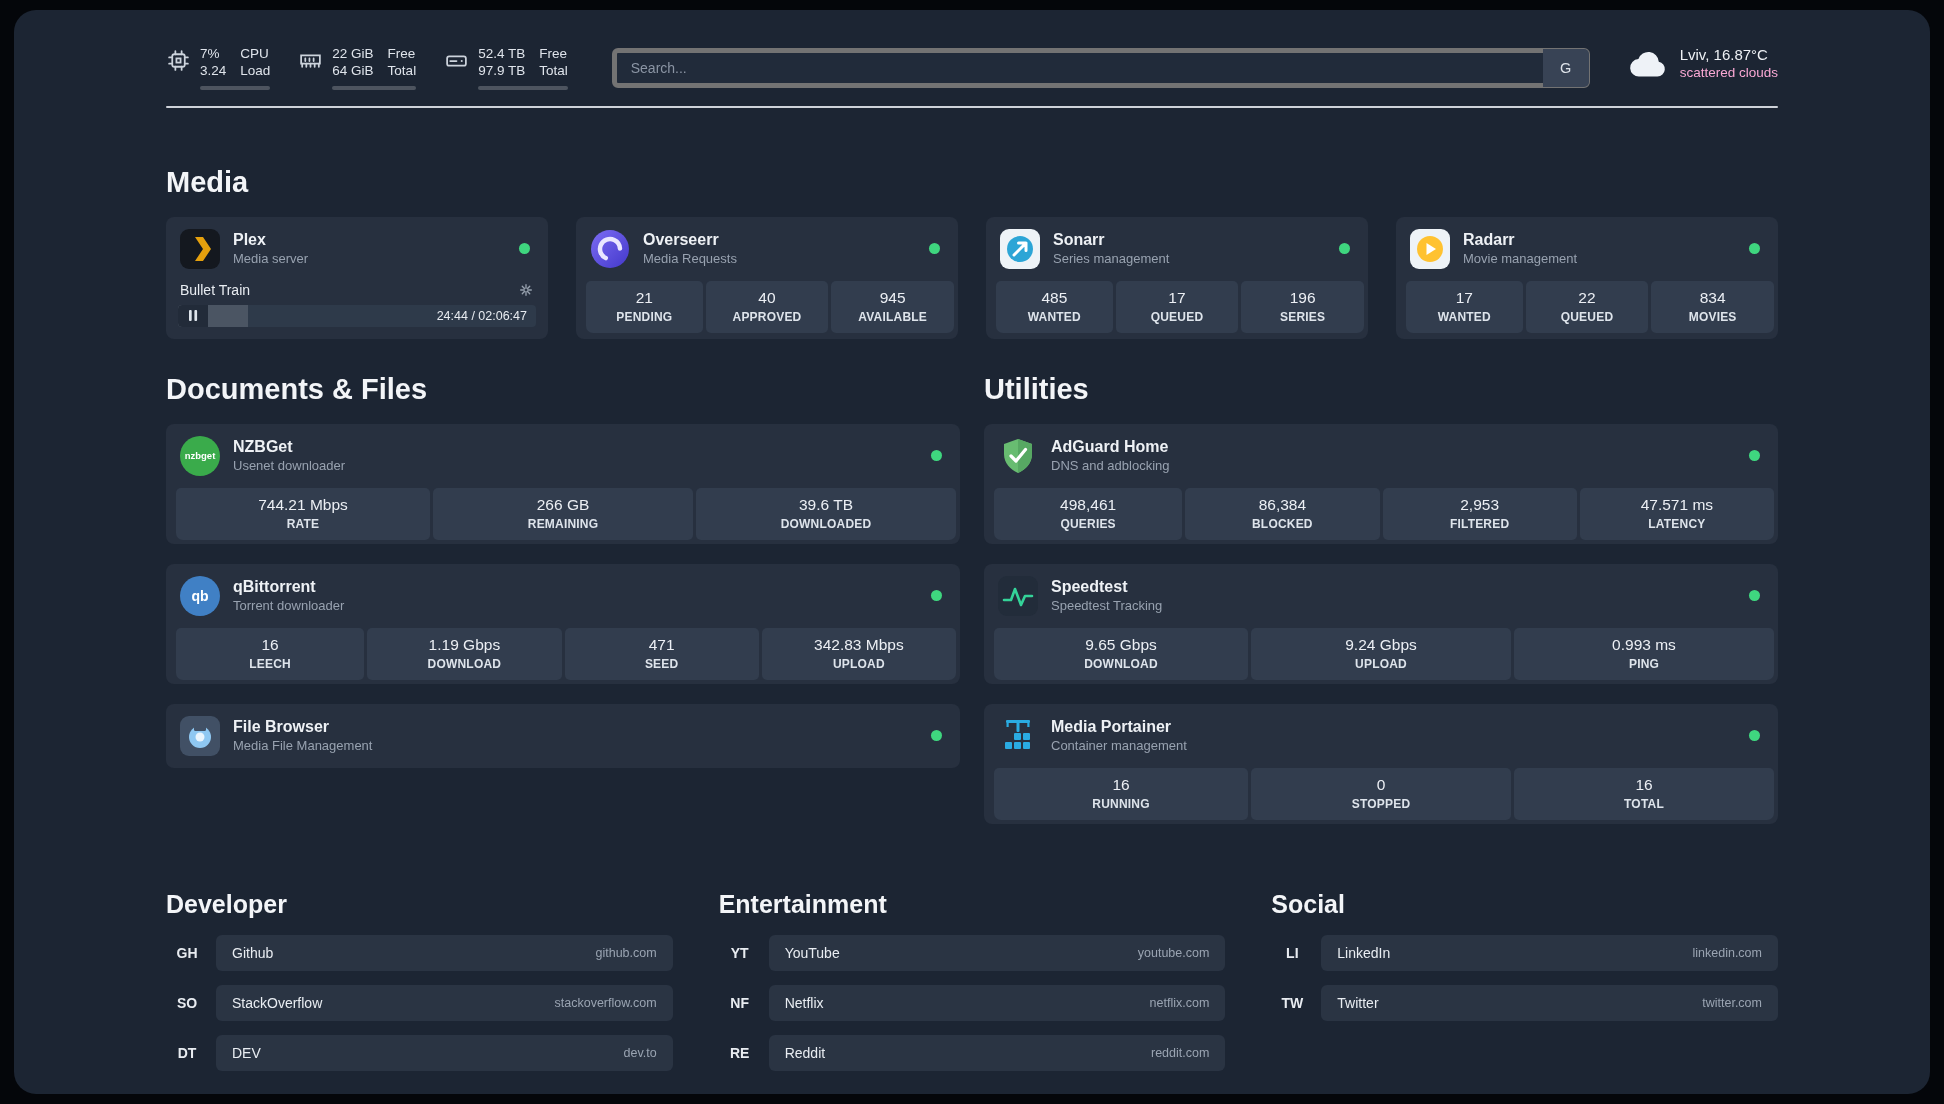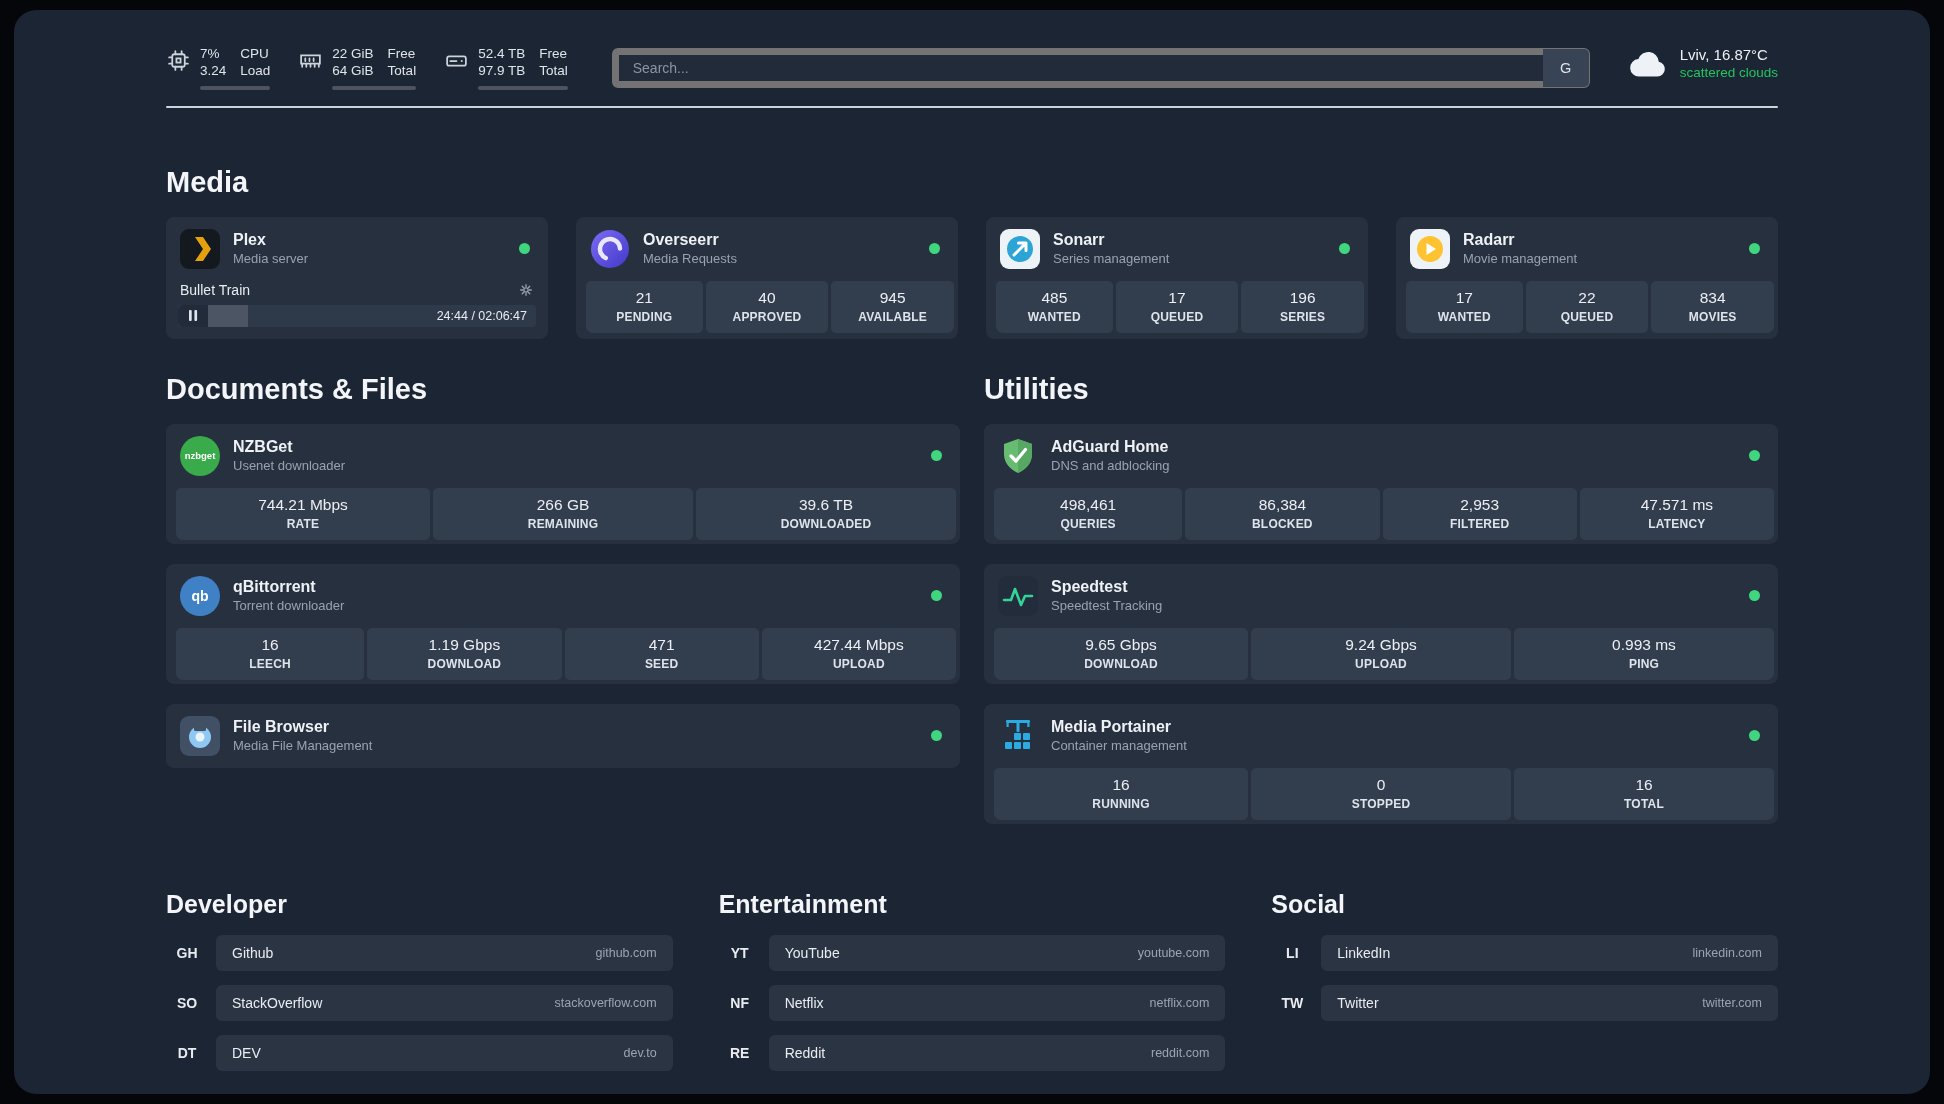--- a/index.html
+++ b/index.html
@@ -22,7 +22,7 @@
   .res-bar-fill { height:100%; background:#d9dee6; border-radius:2px; }
 
   .searchwrap { flex:1; margin:2px 38px 0 44px; position:relative; }
-  .search-input { width:100%; height:40px; background:#212b3a; border:7px solid #737373;
+  .search-input { width:100%; height:40px; background:#212b3a; border:5px solid #737373;
     border-radius:6px; color:#86efac; font-size:14px; padding:0 56px 0 14px; outline:none;
     font-family:inherit; }
   .search-input::placeholder { color:#8b95a4; }

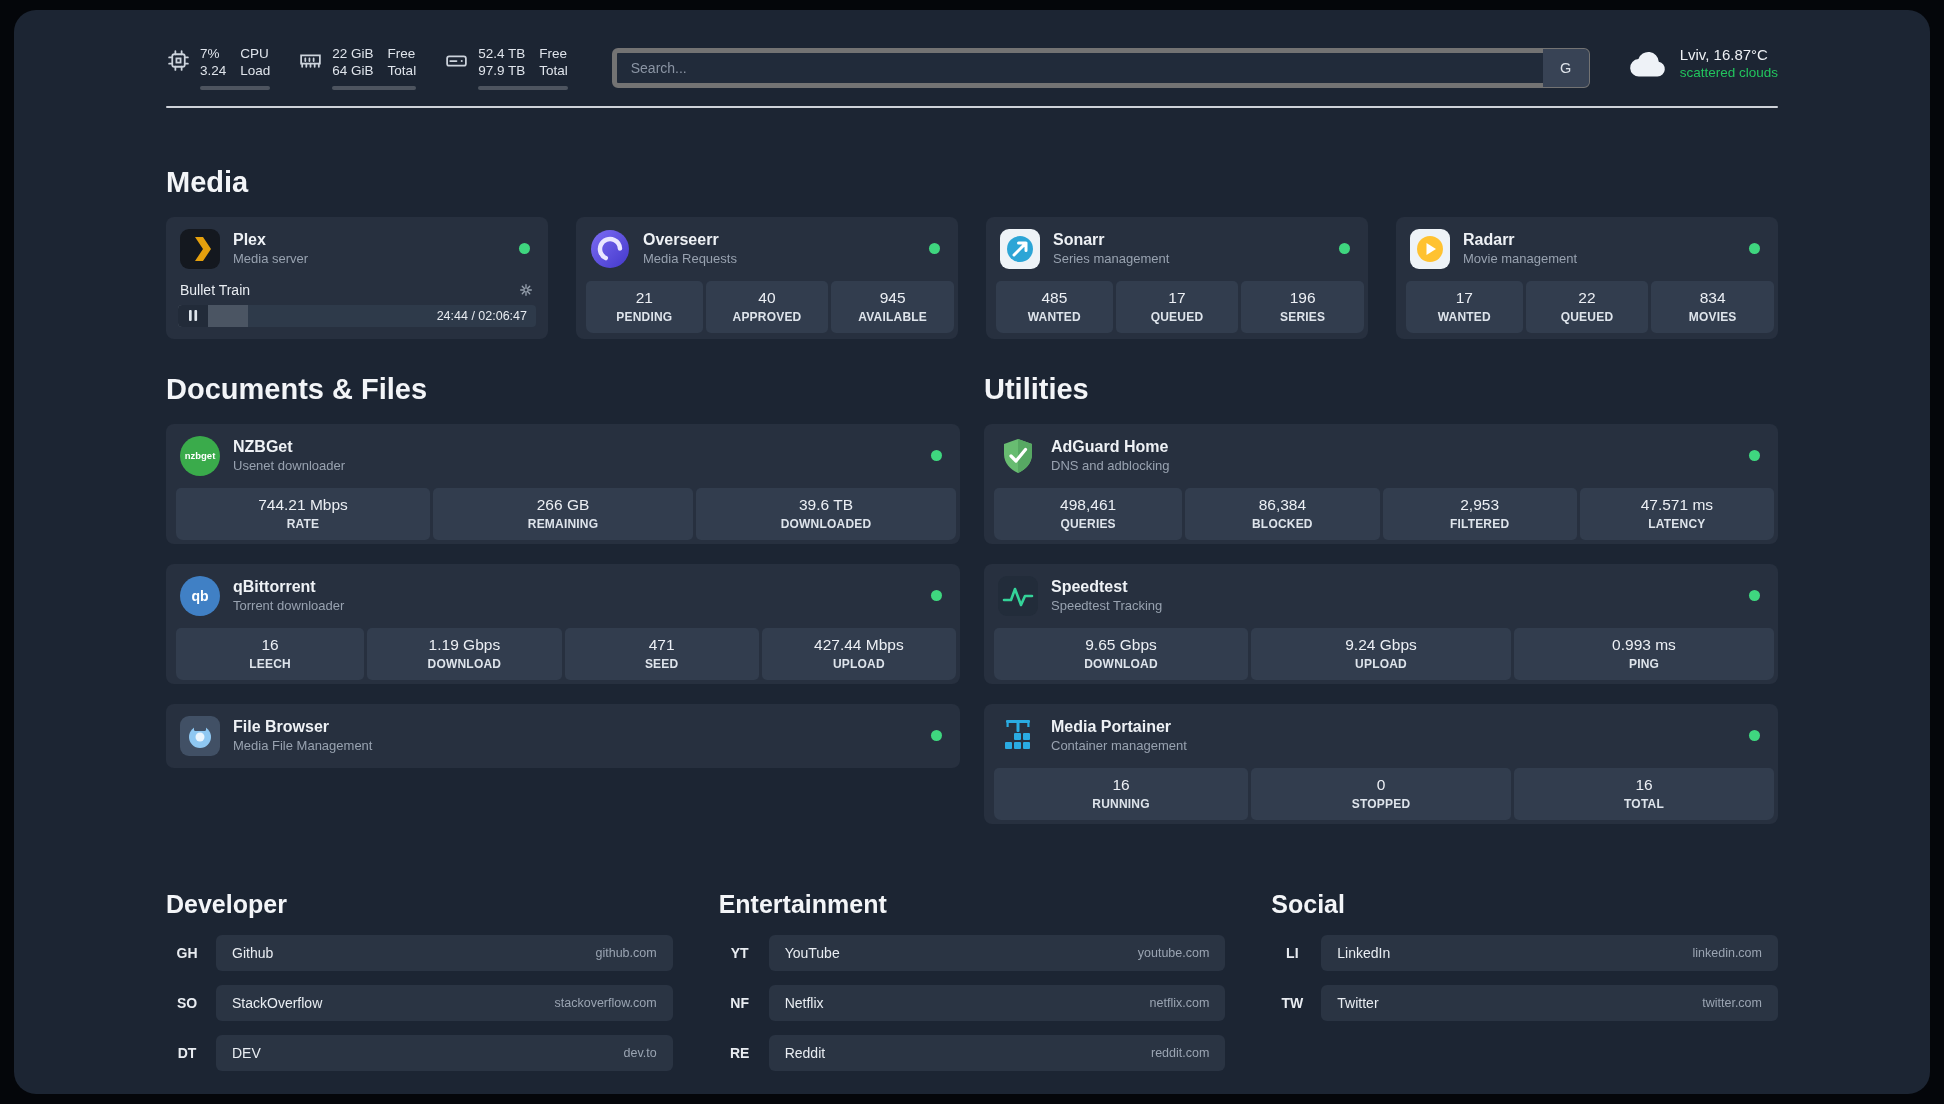--- a/index.html
+++ b/index.html
@@ -34,7 +34,7 @@
   .weather-icon { width:40px; height:30px; }
   .weather-icon svg { width:100%; height:100%; display:block; }
   .weather-main { font-size:15px; color:#eef1f5; }
-  .weather-sub { font-size:13.5px; color:#22c55e; margin-top:2px; }
+  .weather-sub { font-size:13.5px; color:#f9a8d4; margin-top:2px; }
 
   .divider { height:2px; background:#dde1e7; opacity:.92; margin-top:16px; border-radius:1px; }
 

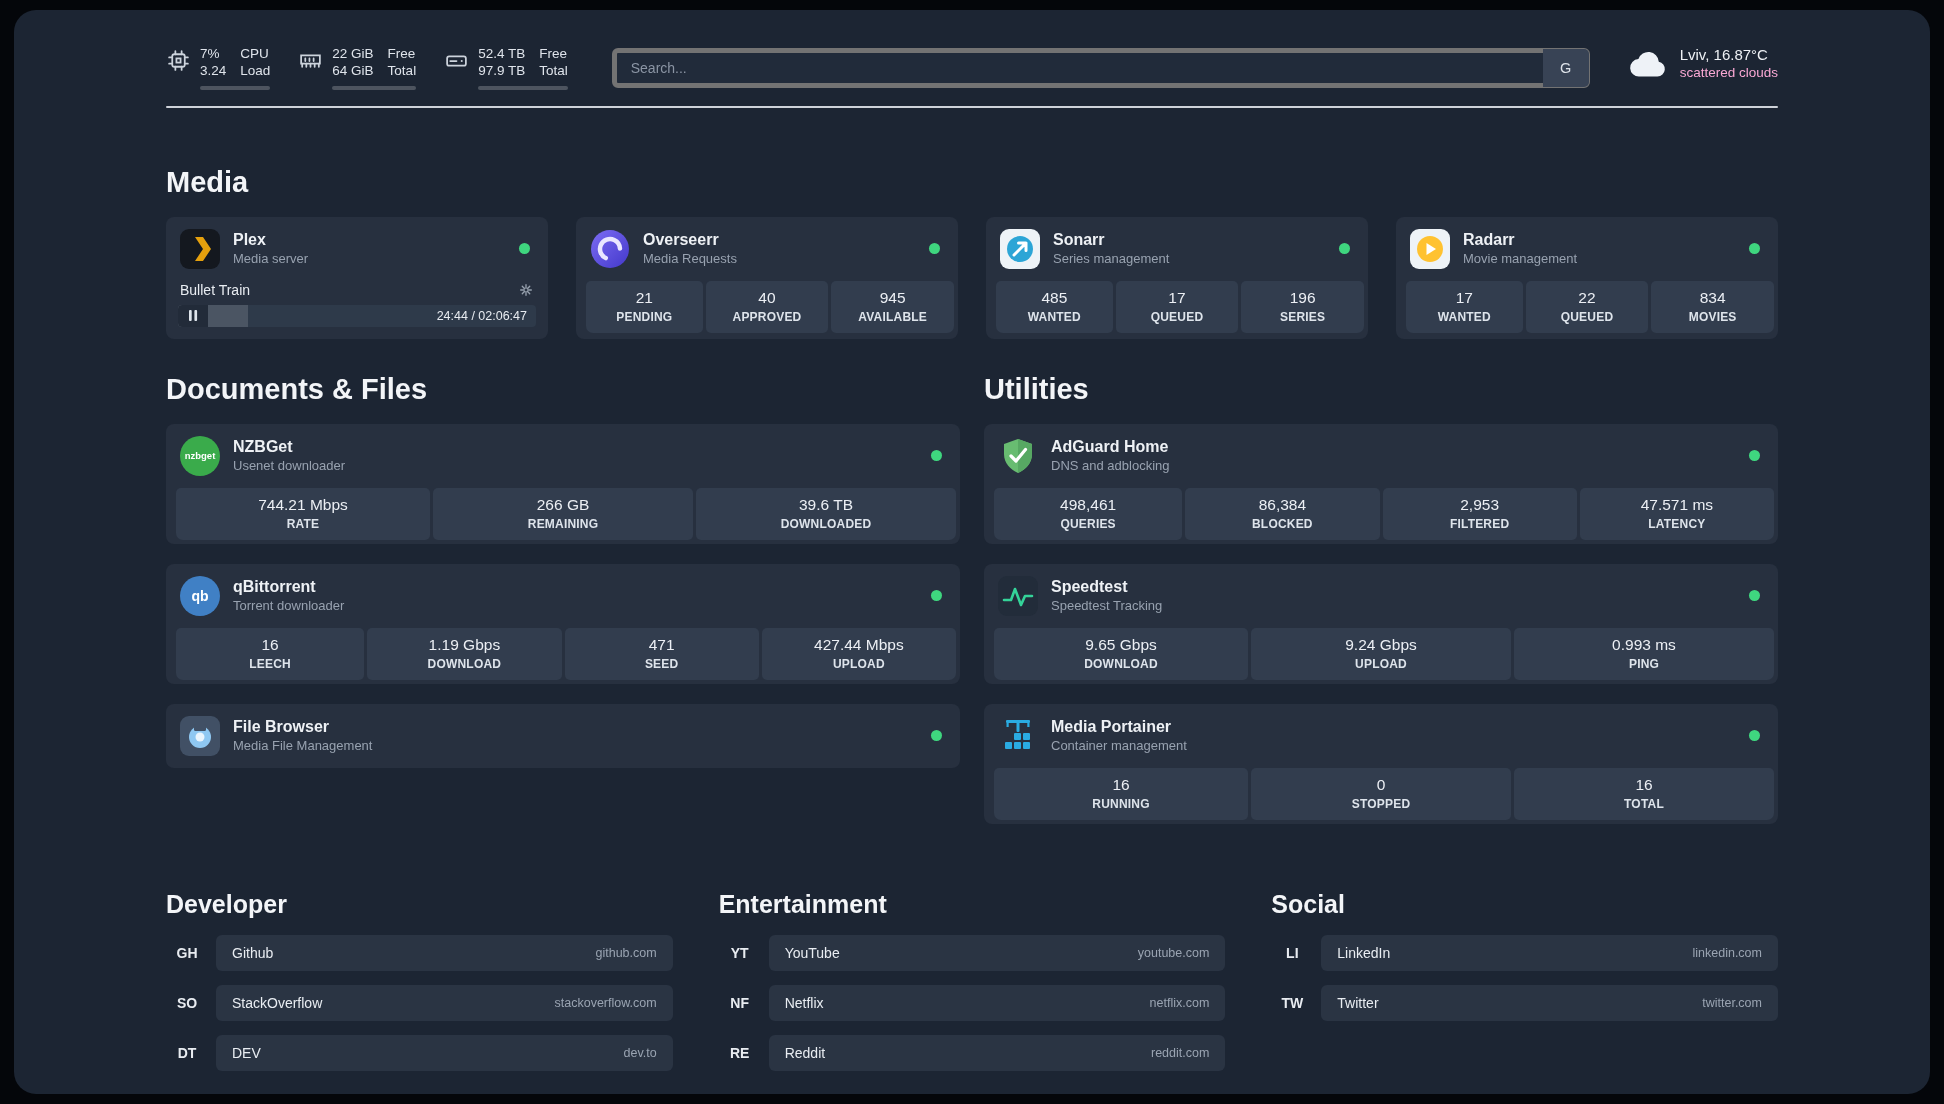--- a/index.html
+++ b/index.html
@@ -370,7 +370,7 @@
                   <div class="tile-label" data-name="stat-label">SEED</div>
                 </div>
                 <div class="tile" data-name="stat-tile">
-                  <div class="tile-value" data-name="stat-value">427.44 Mbps</div>
+                  <div class="tile-value" data-name="stat-value">342.83 Mbps</div>
                   <div class="tile-label" data-name="stat-label">UPLOAD</div>
                 </div>
               </div>

